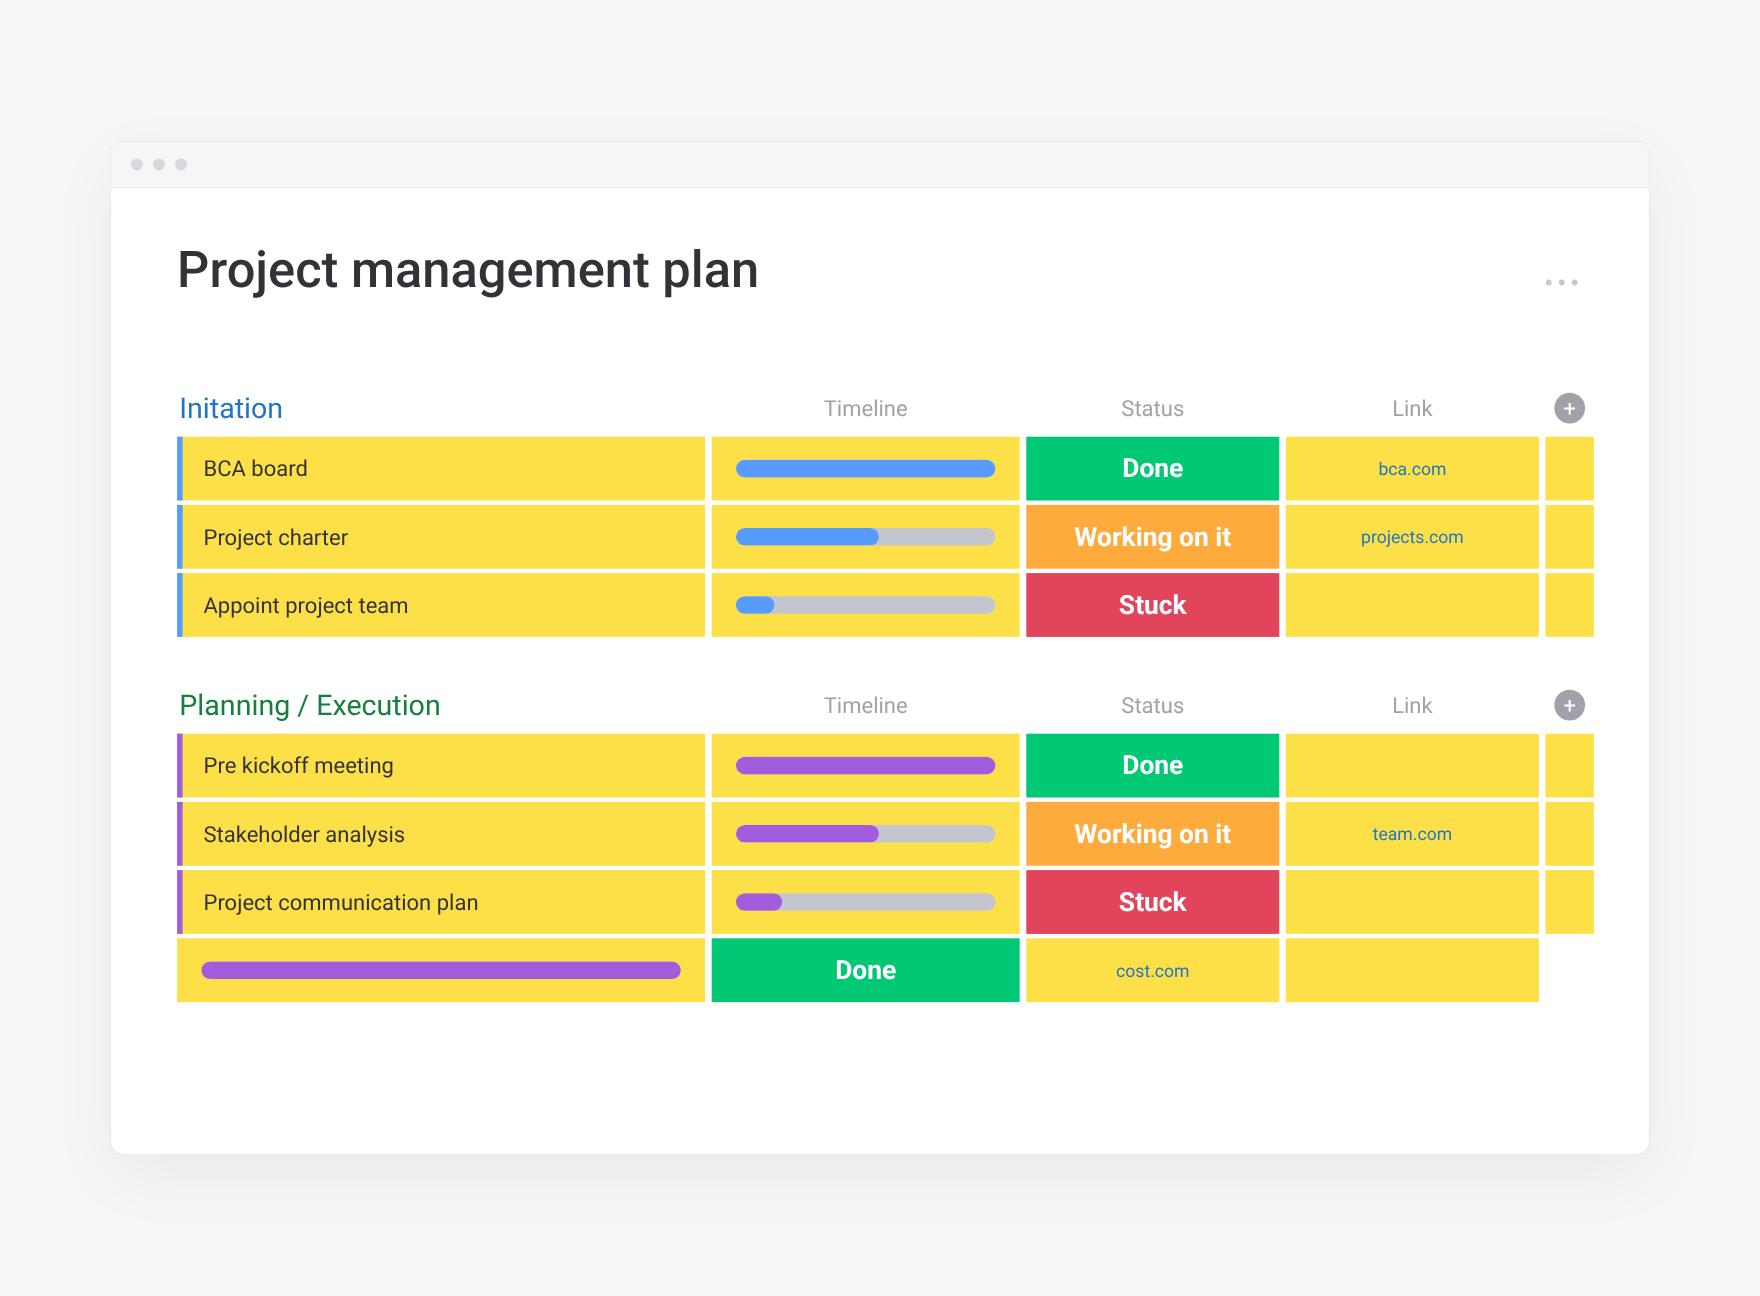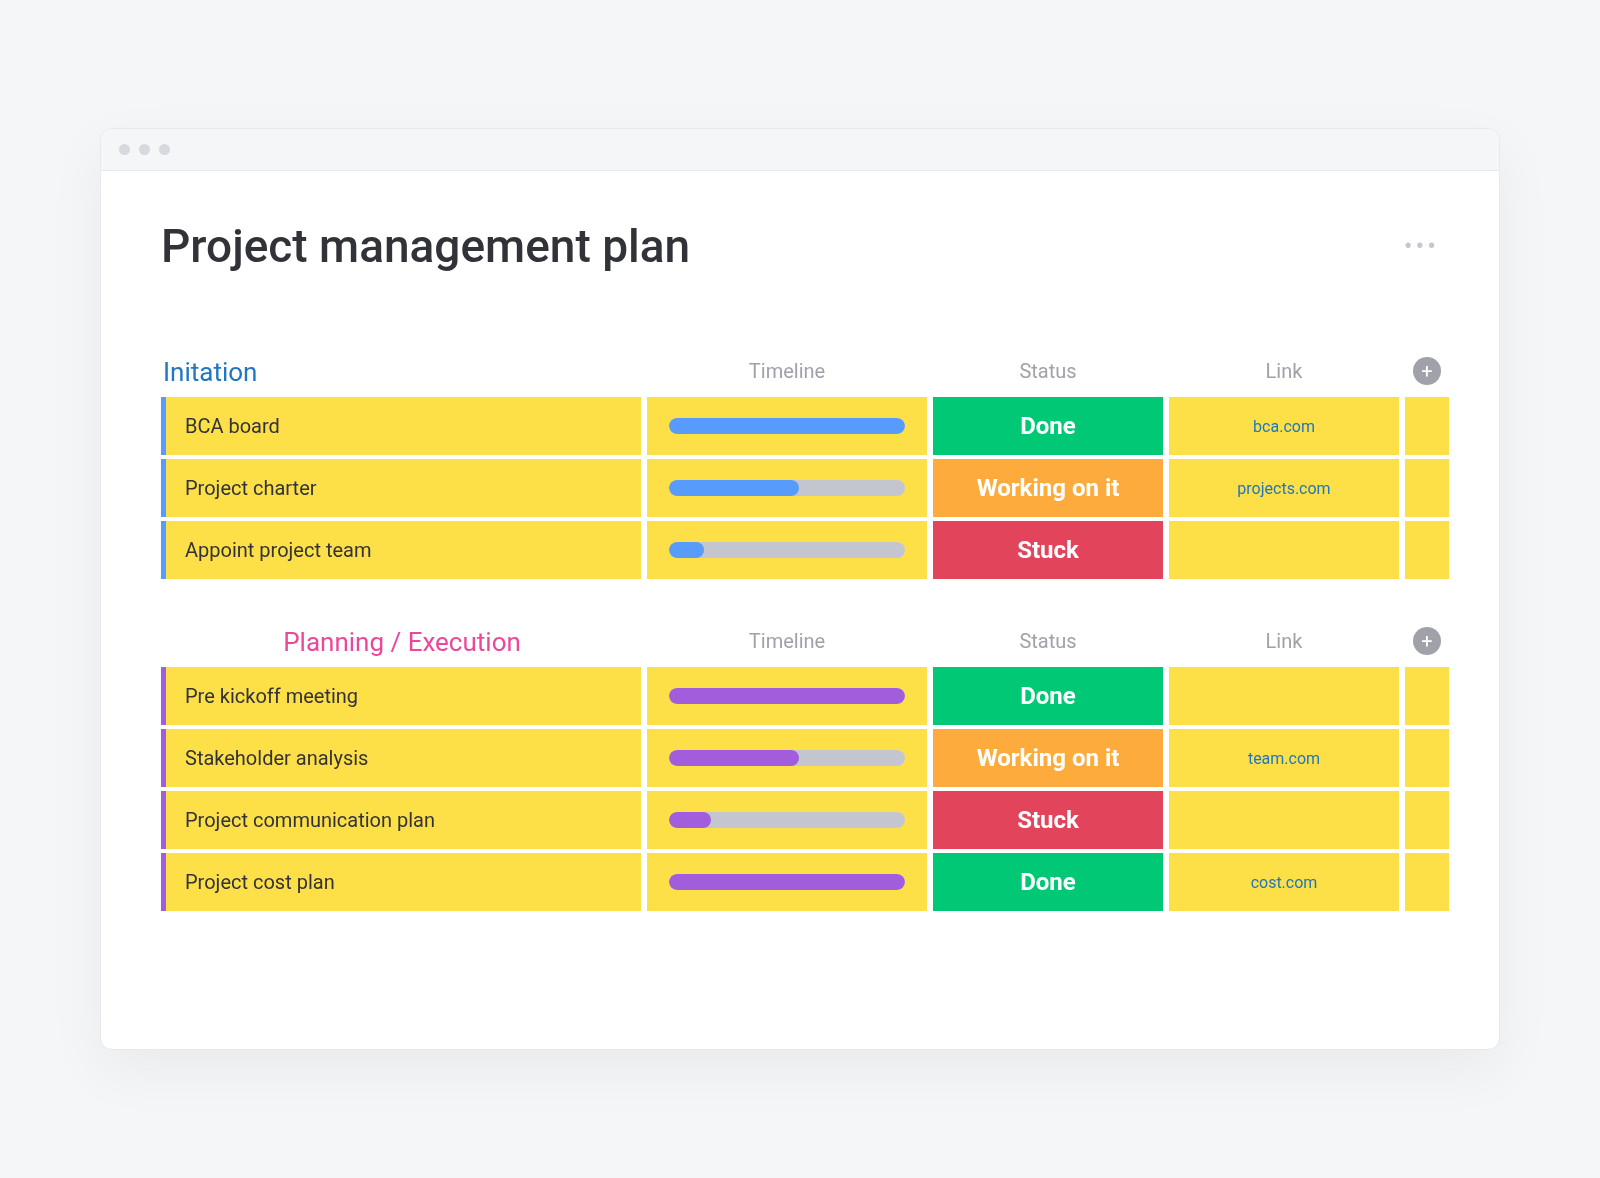--- a/index.html
+++ b/index.html
@@ -38,7 +38,7 @@
   }
   .header-row {
     display: flex;
-    align-items: center;
+    align-items: flex-end;
     justify-content: space-between;
     margin-bottom: 84px;
   }

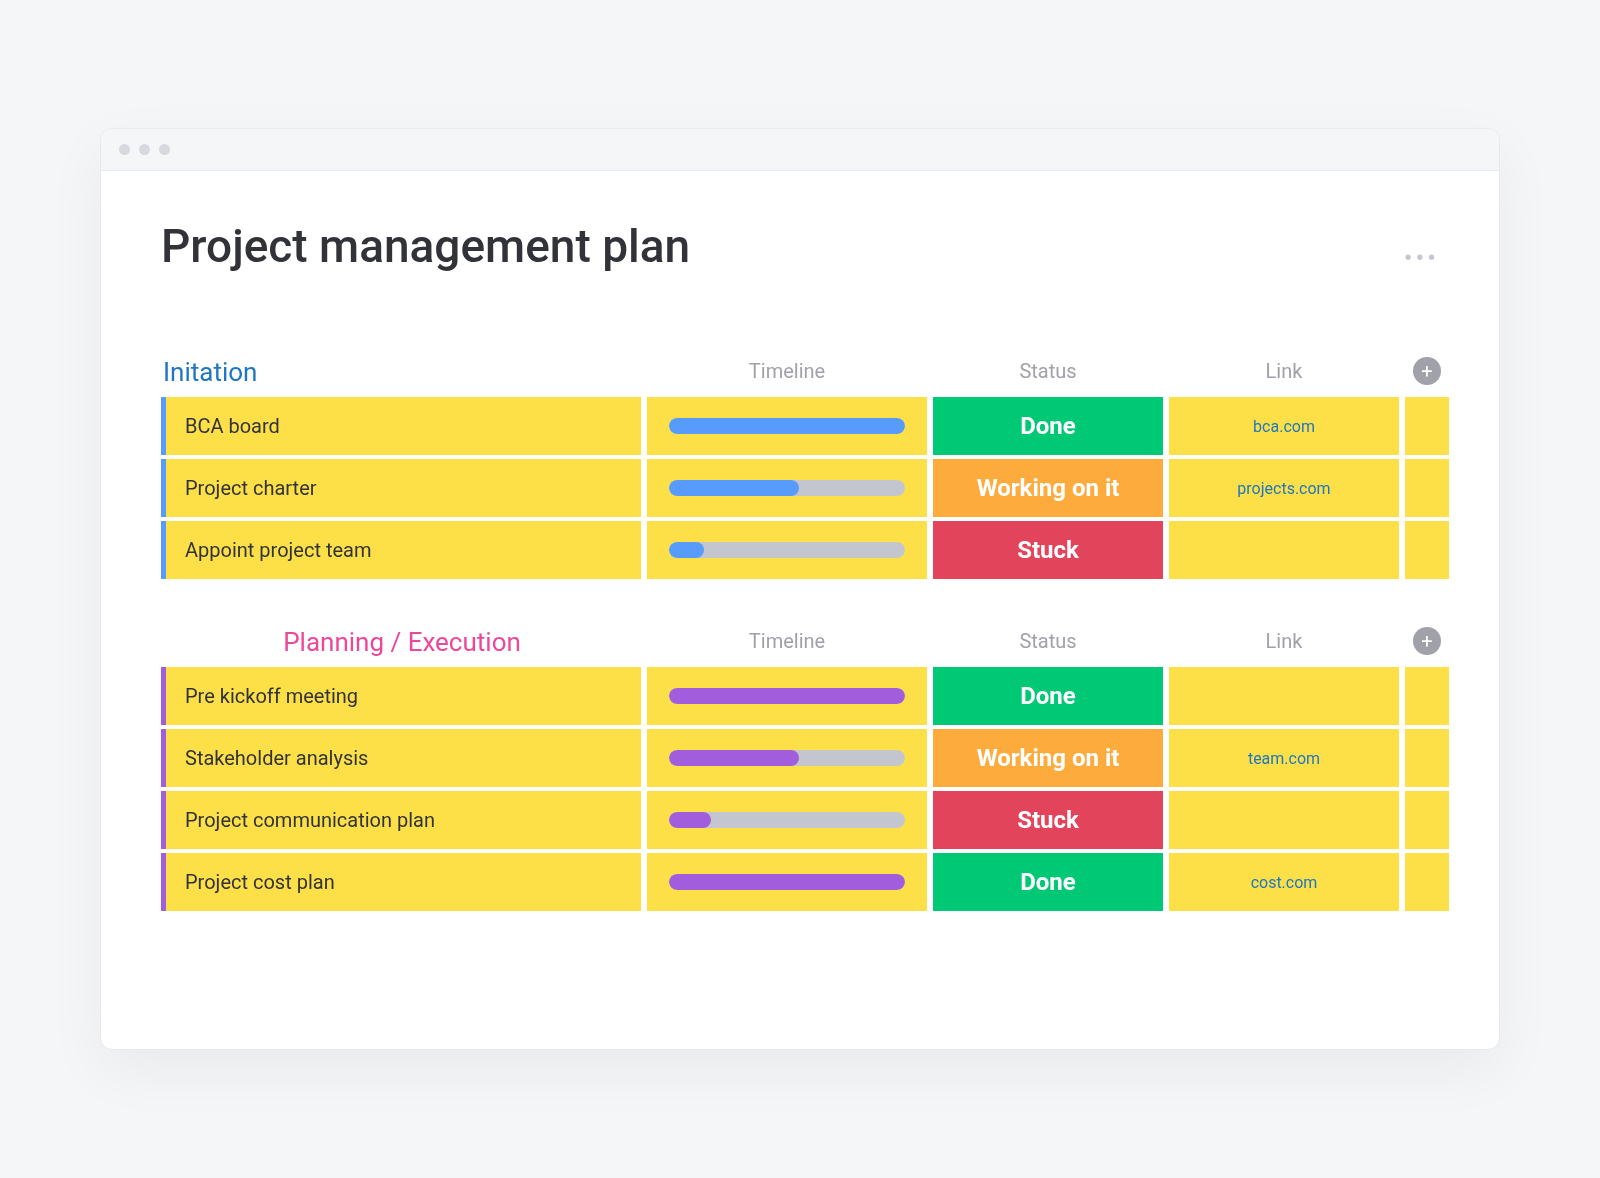--- a/index.html
+++ b/index.html
@@ -192,7 +192,7 @@
         </div>
         <div class="group" style="--accent: #a25ddc;">
           <div class="group-header">
-            <div class="group-title" style="color: #ec4899; text-align: center;">Planning / Execution</div>
+            <div class="group-title" style="color: #15803d;">Planning / Execution</div>
             <div class="col-header">Timeline</div>
             <div class="col-header">Status</div>
             <div class="col-header">Link</div>

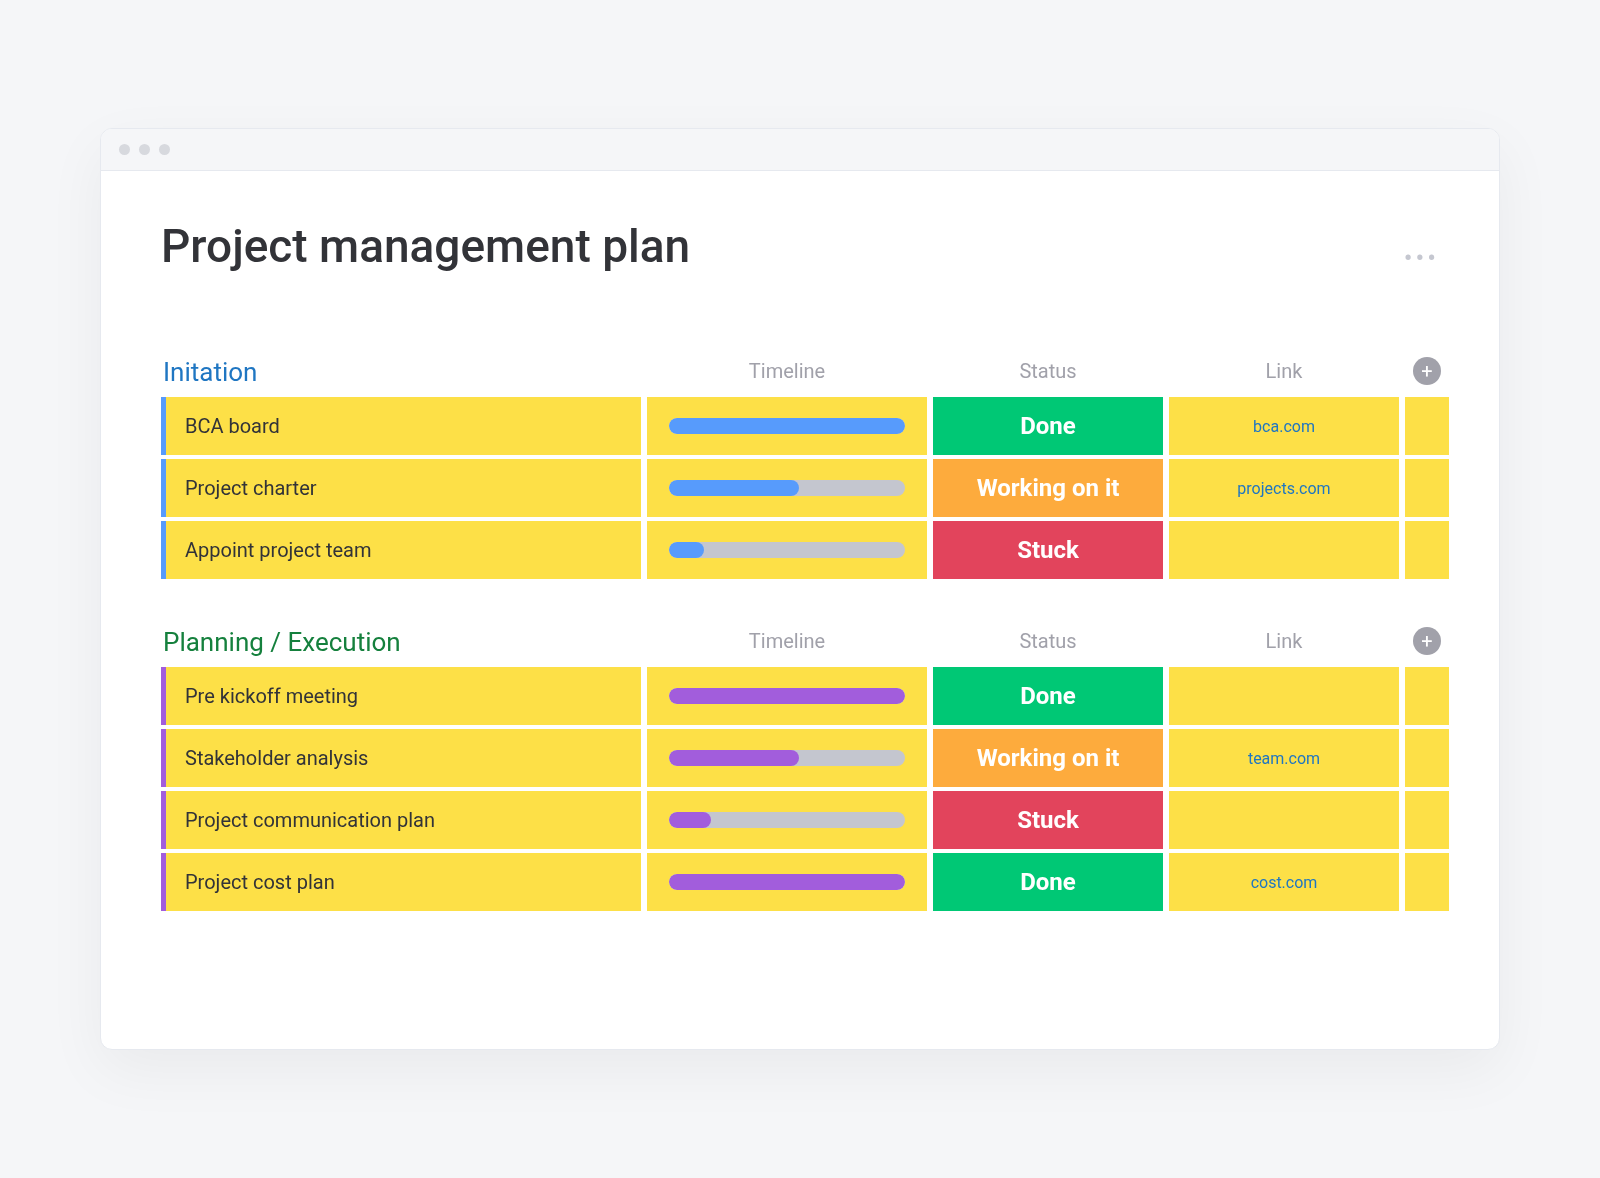--- a/index.html
+++ b/index.html
@@ -234,7 +234,6 @@
             <div class="cell extra-cell"></div>
           </div>
           <div class="row" style="--accent: #a25ddc;">
-            <div class="cell name-cell">Project cost plan</div>
             <div class="cell timeline-cell">
               <div class="bar-track">
                 <div class="bar-fill" style="width: 100%;"></div>

